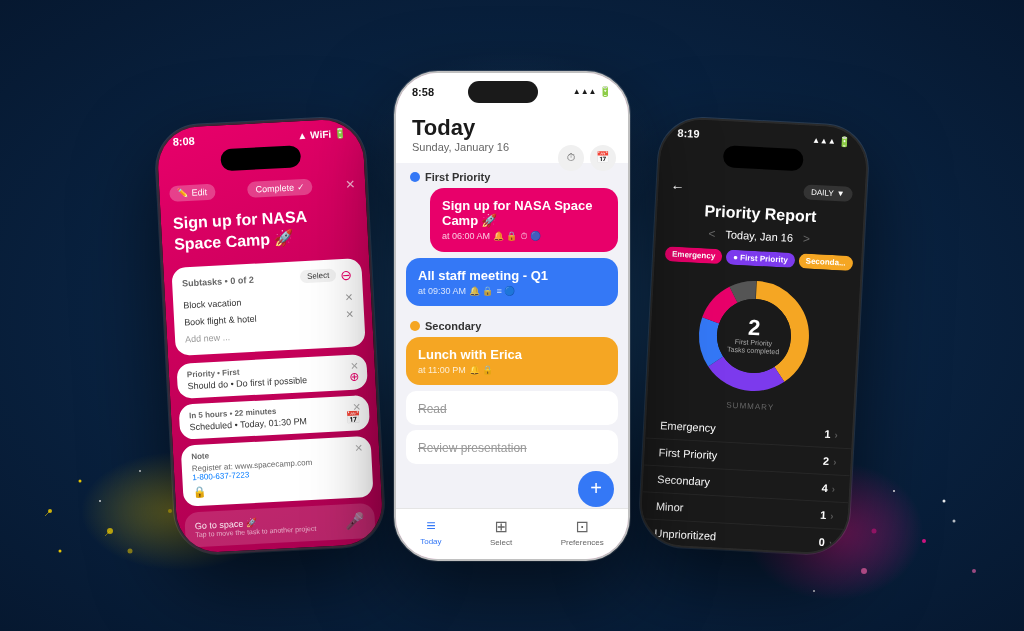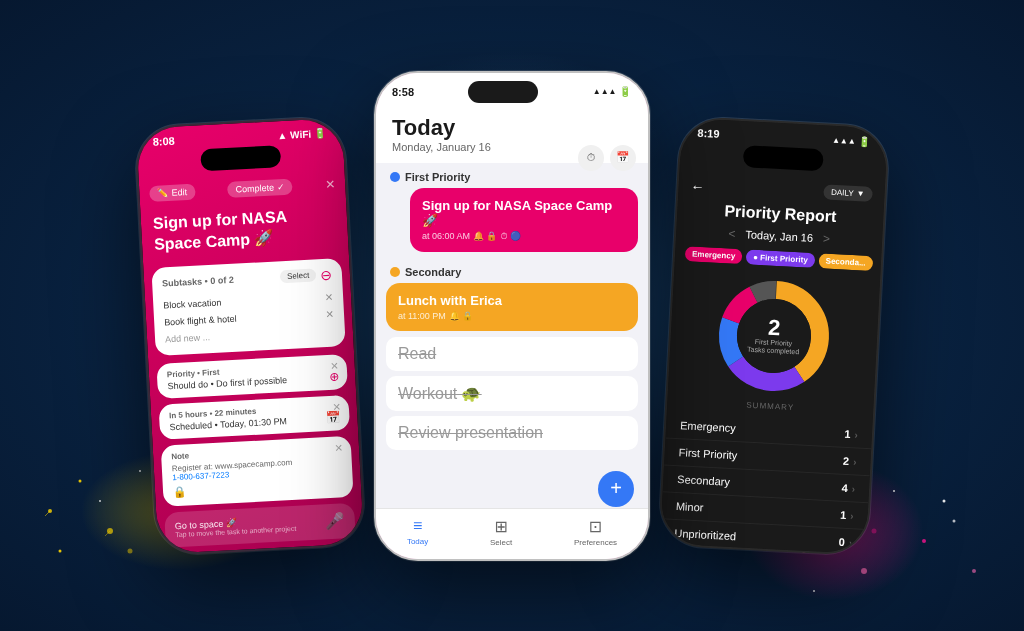--- a/index.html
+++ b/index.html
@@ -72,7 +72,7 @@
     }
 
     .phone-center {
-      width: 276px;
+      width: 236px;
       height: 490px;
       background: #f9a8d4;
       border: 2px solid #c0c0c0;

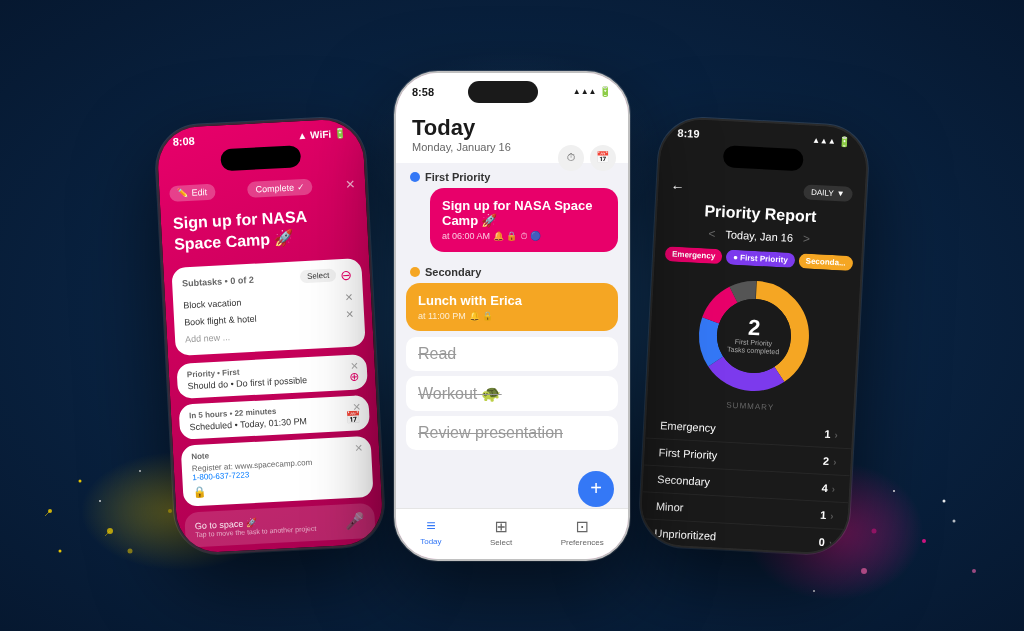--- a/index.html
+++ b/index.html
@@ -736,7 +736,7 @@
 
       <div class="center-header" style="position:relative;">
         <div class="today-title">Today</div>
-        <div class="today-date">Monday, January 16</div>
+        <div class="today-date">Sunday, January 16</div>
         <div class="header-icons">
           <div class="header-icon-btn">⏱</div>
           <div class="header-icon-btn">📅</div>

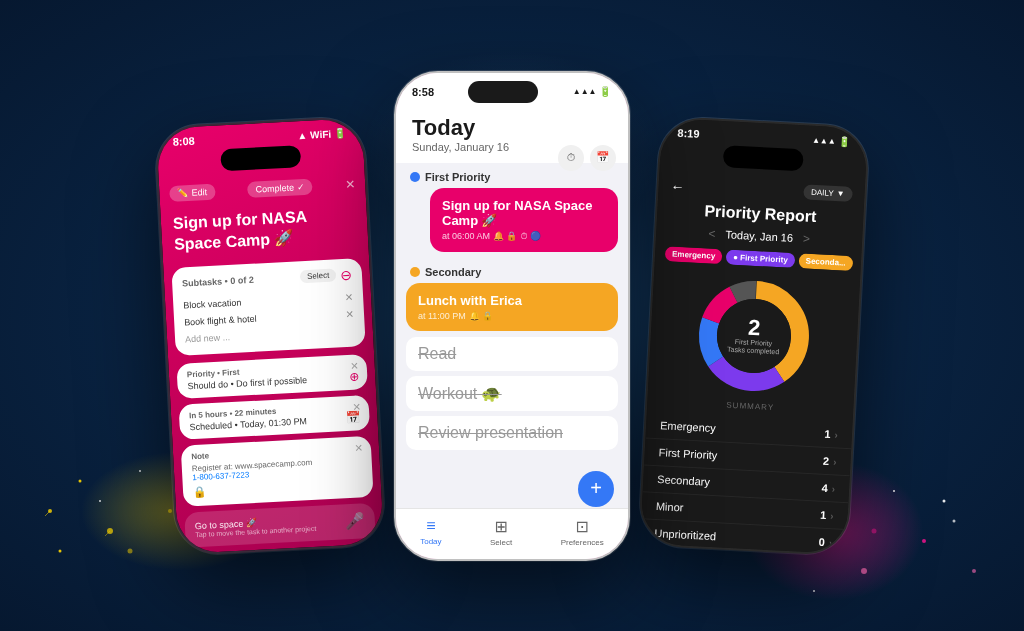--- a/index.html
+++ b/index.html
@@ -759,6 +759,13 @@
         </div>
       </div>
 
+      <div class="task-card task-card-blue" style="margin-top:0;">
+        <div class="task-card-title">All staff meeting - Q1</div>
+        <div class="task-card-time">
+          <span>at 09:30 AM</span>
+          <span>🔔 🔒 ≡ 🔵</span>
+        </div>
+      </div>
 
       <div class="section-label">
         <div class="section-dot" style="background:#f5a623;"></div>

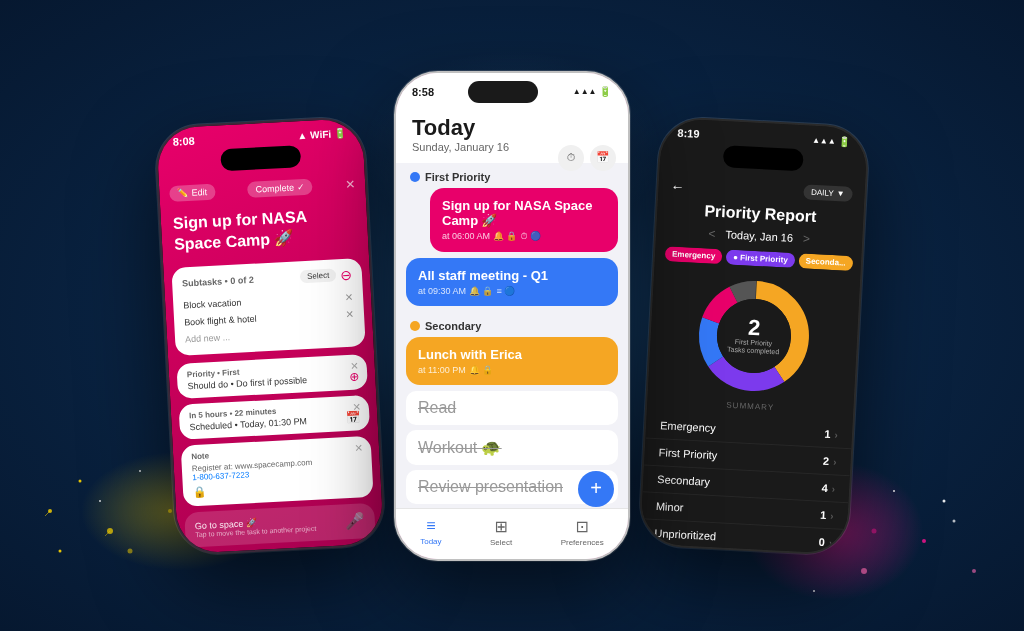--- a/index.html
+++ b/index.html
@@ -413,7 +413,7 @@
     }
 
     .completed-text {
-      font-size: 16px;
+      font-size: 12px;
       color: #999;
       text-decoration: line-through;
     }

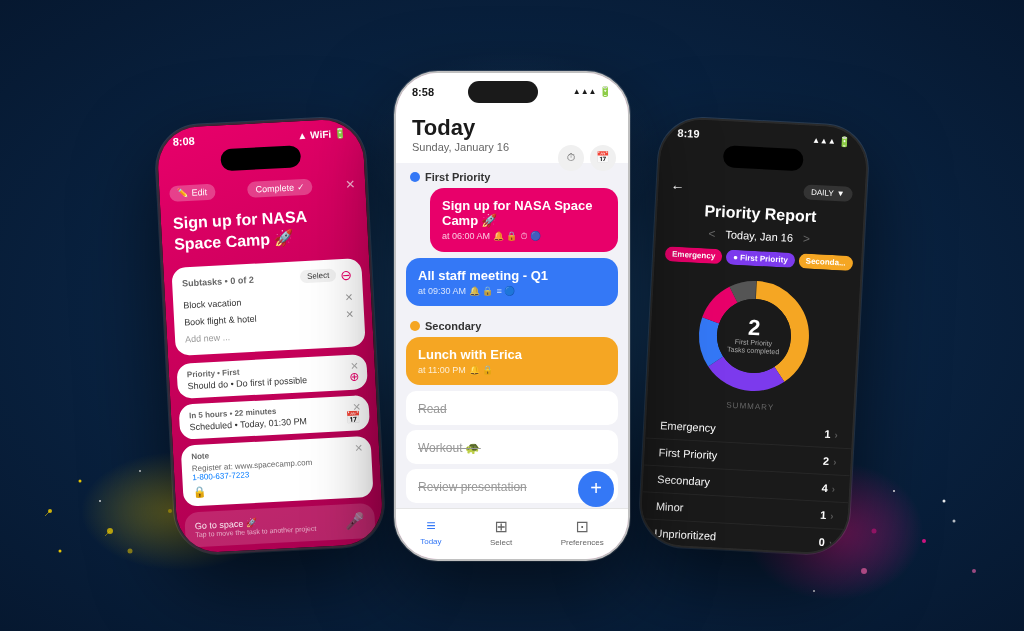--- a/index.html
+++ b/index.html
@@ -785,9 +785,6 @@
         <span class="completed-text">Read</span>
       </div>
       <div class="completed-item">
-        <span class="completed-text">Workout 🐢</span>
-      </div>
-      <div class="completed-item">
         <span class="completed-text">Review presentation</span>
       </div>
 

